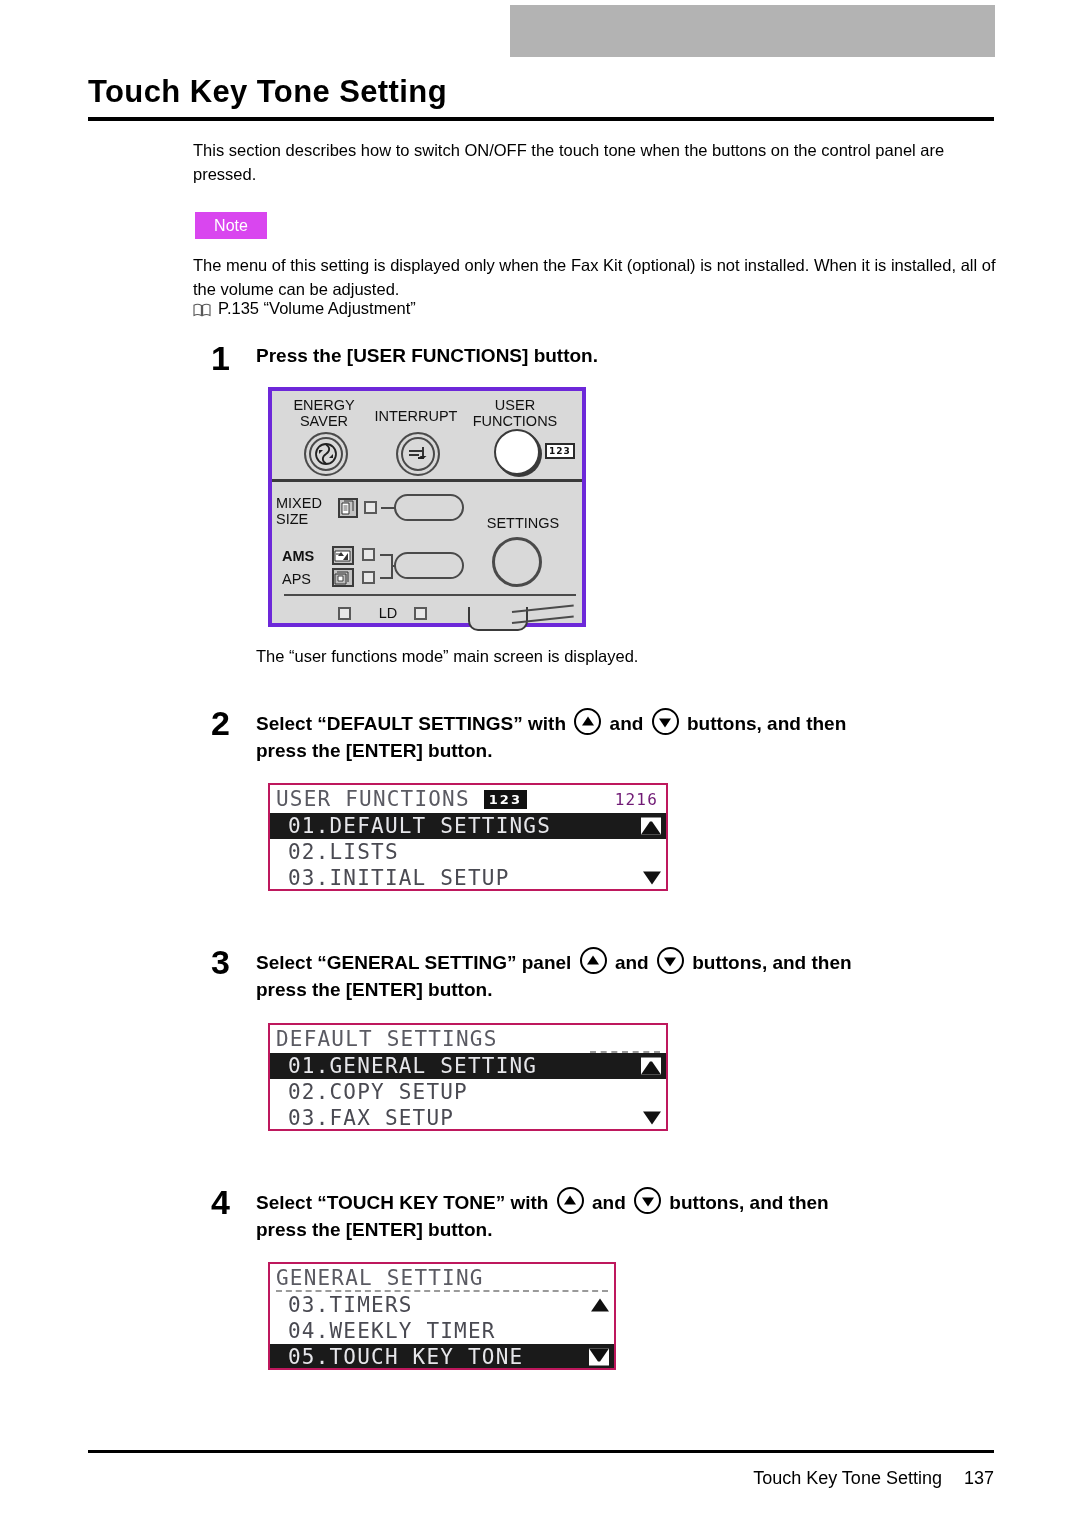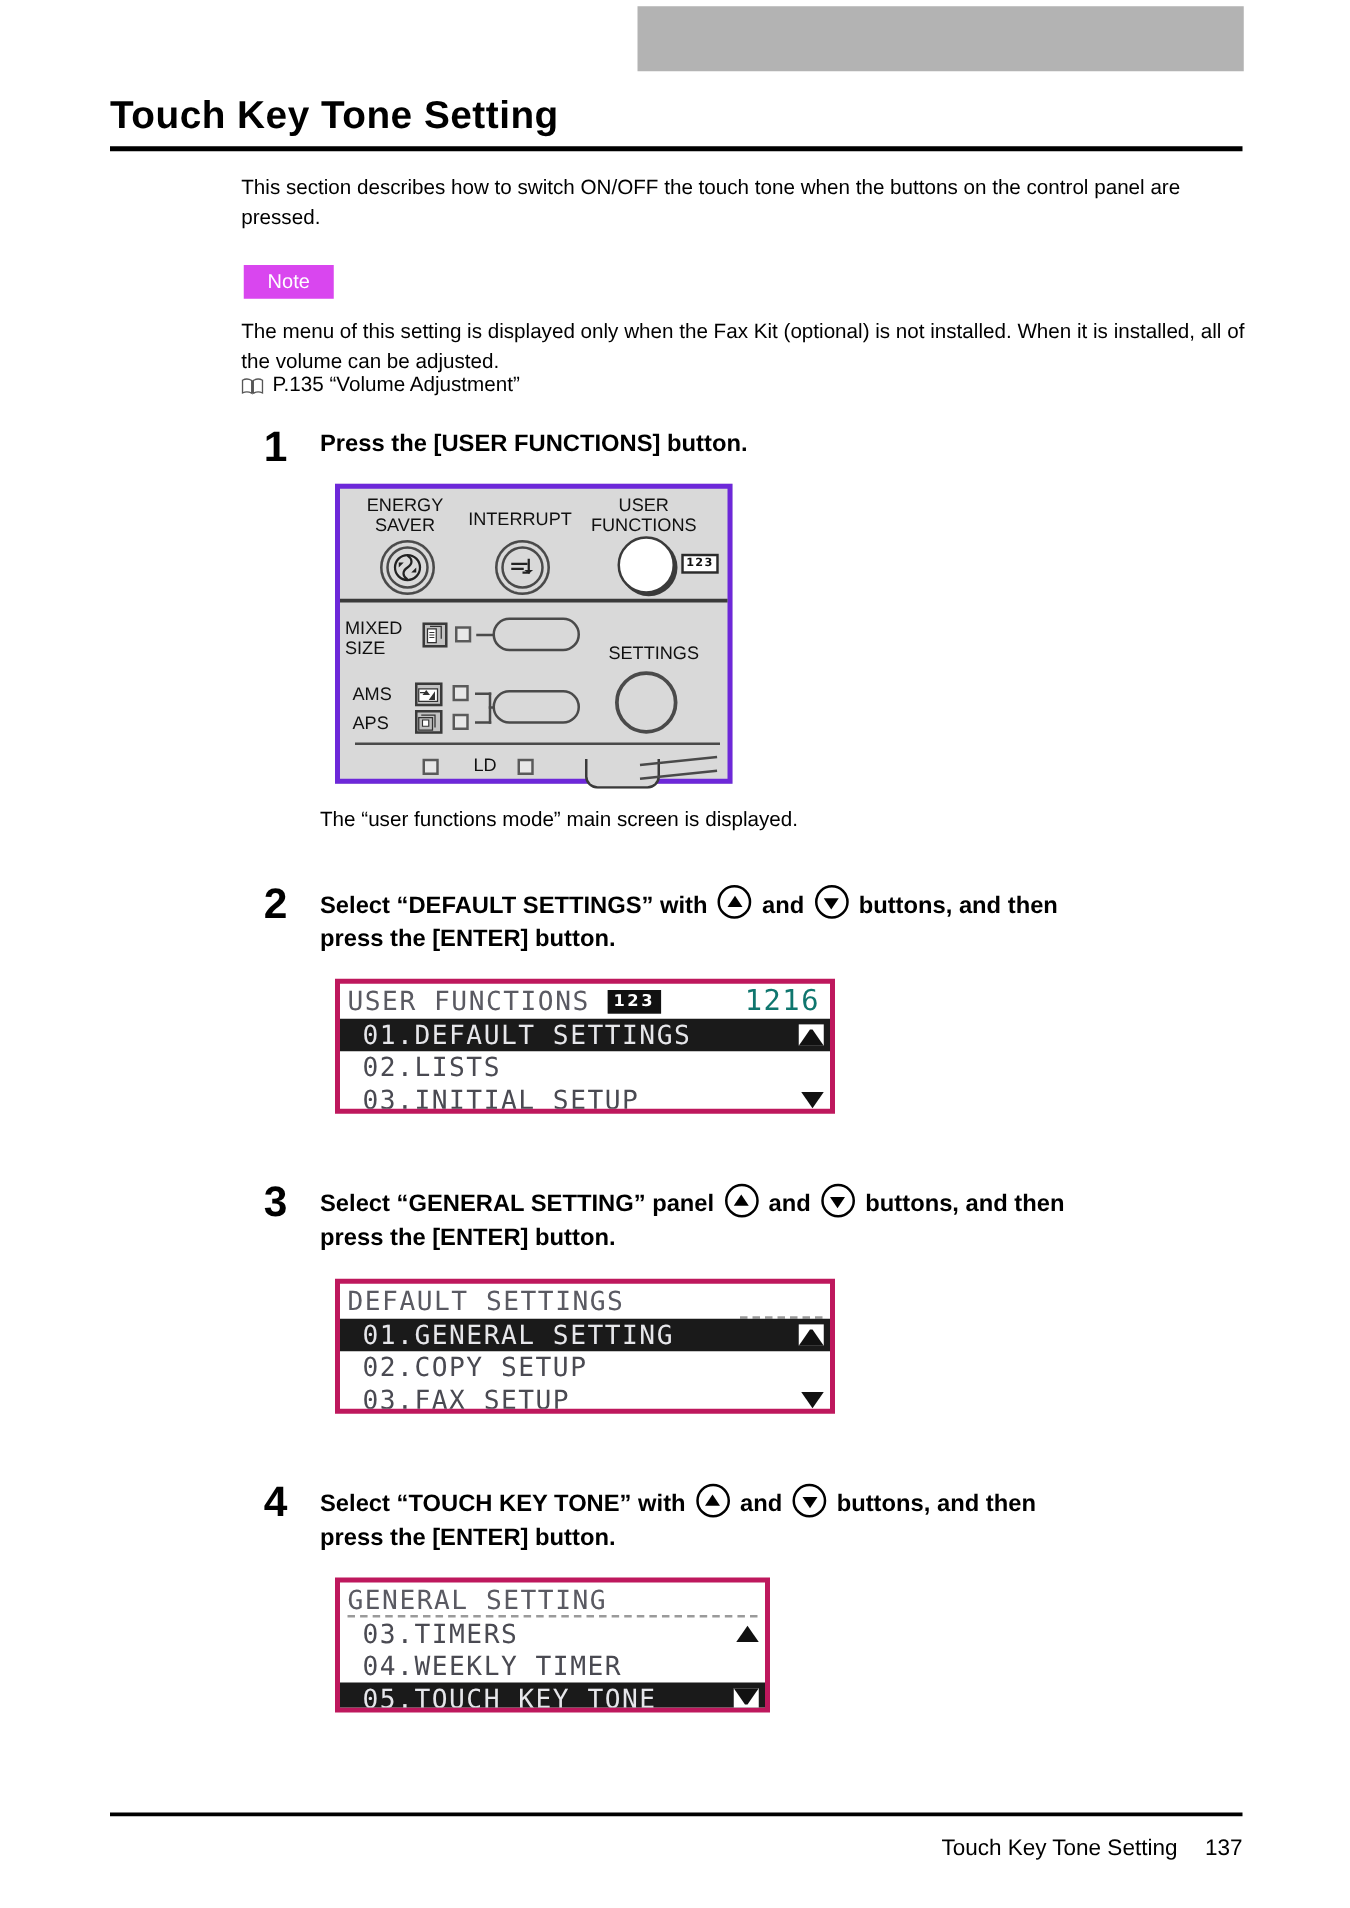--- a/index.html
+++ b/index.html
@@ -394,7 +394,7 @@
   <div class="wire" style="left:109px; top:116px; width:14px; height:2px;"></div>
   <div class="pill" style="left:122px; top:103px; width:70px; height:27px;"></div>
 
-  <div class="panel-lbl" style="left:10px; top:157px; width:48px; text-align:left;">AMS</div>
+  <div class="panel-lbl" style="left:10px; top:157px; width:48px; text-align:left;font-weight:bold;">AMS</div>
   <div class="doc-icon" style="left:60px; top:155px; width:22px; height:19px;">
     <svg width="18" height="15" viewBox="0 0 18 15" style="position:absolute;left:0;top:0;" xmlns="http://www.w3.org/2000/svg">
       <path d="M1 3 L16 3 L16 13 L1 13 Z" fill="#fff" stroke="#333" stroke-width="1"></path>

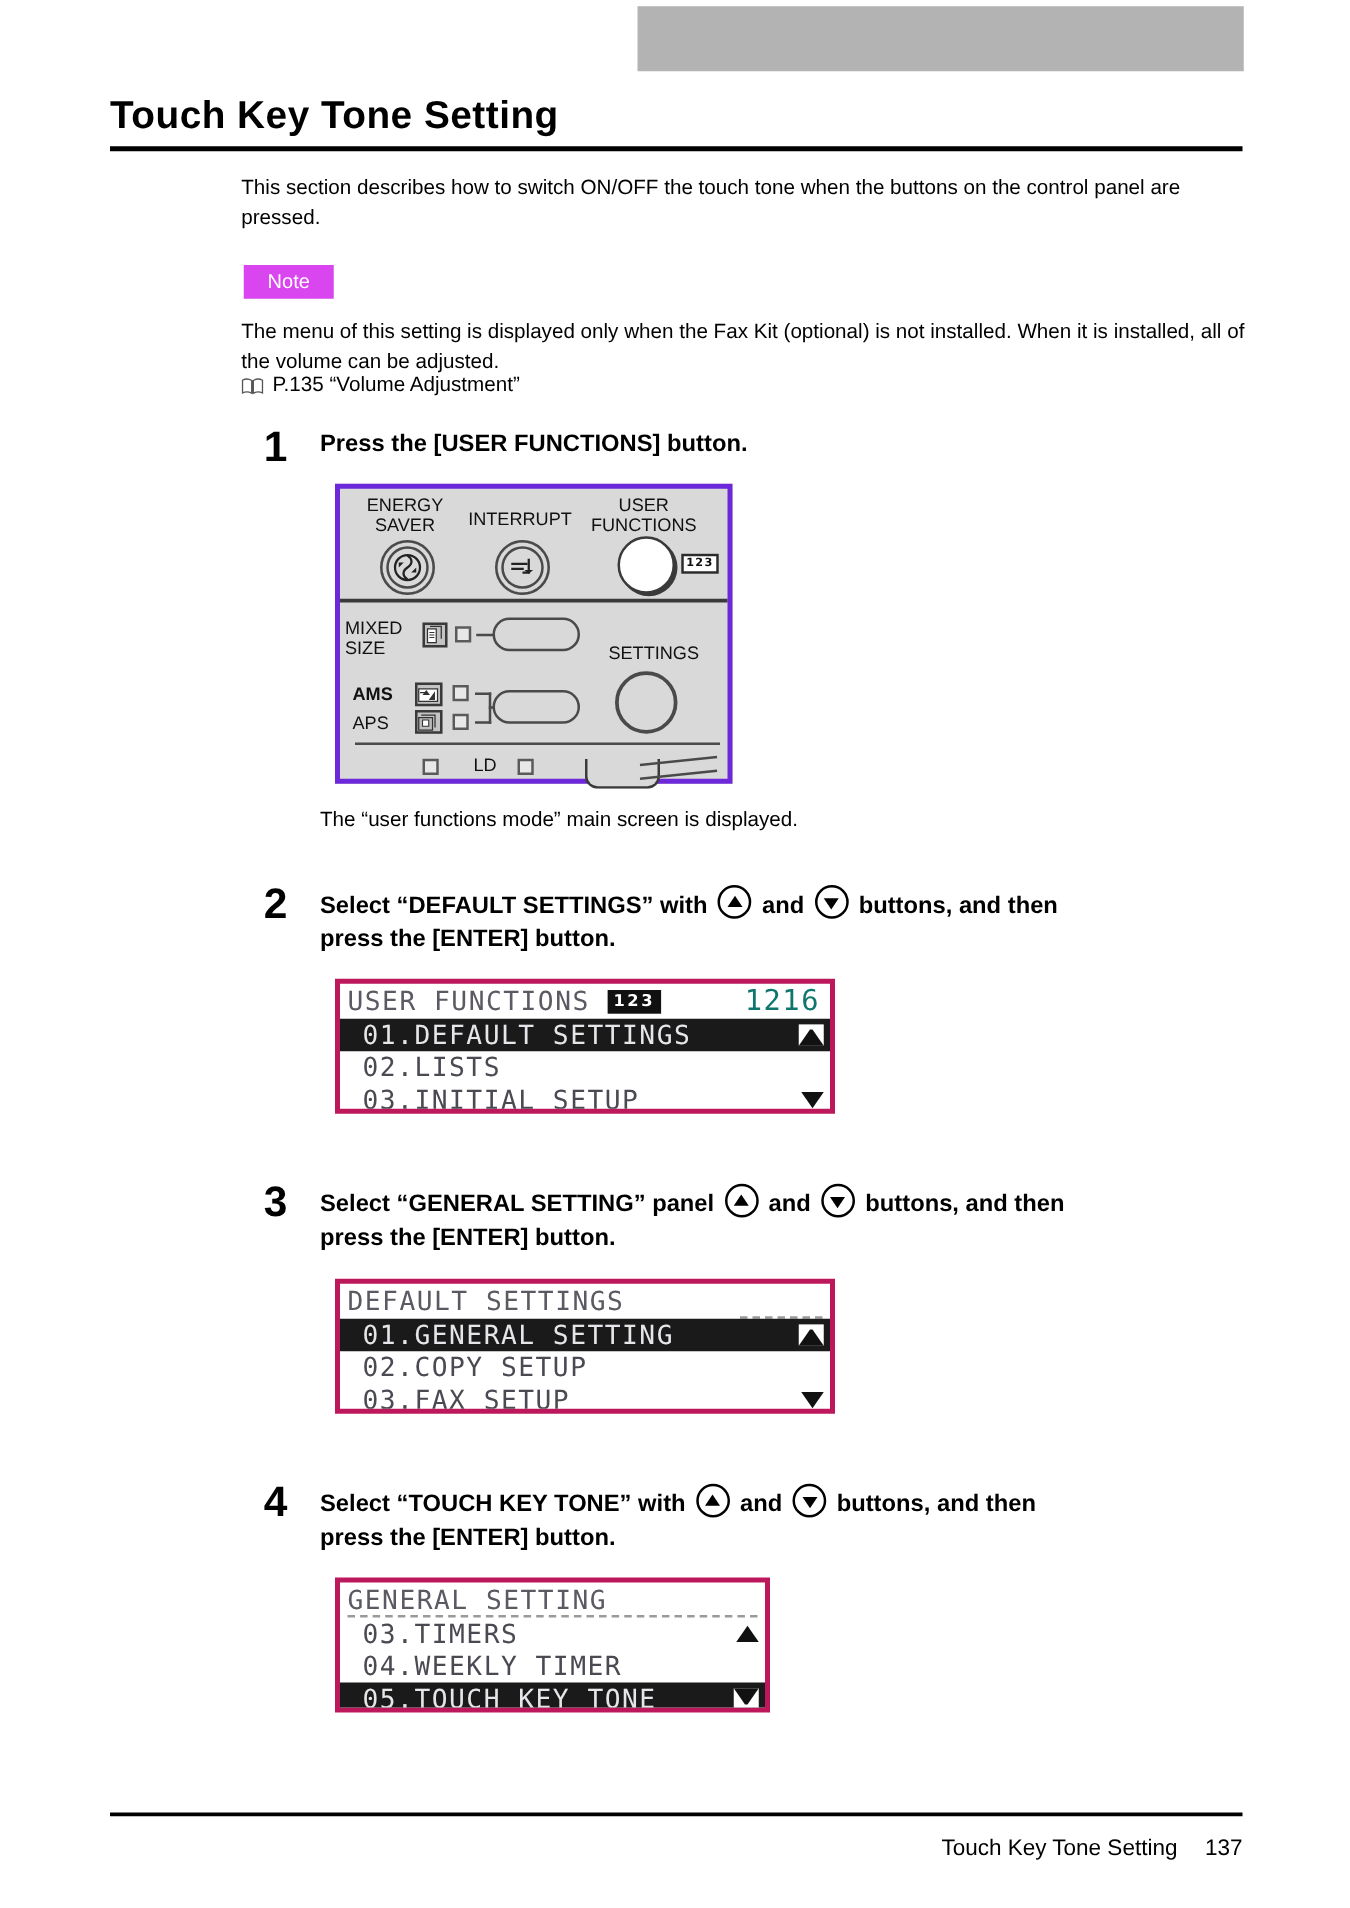--- a/index.html
+++ b/index.html
@@ -229,7 +229,7 @@
   
   .lcd {
     position: absolute;
-    border: 4px solid #be185d;
+    border: 2px solid #be185d;
     background: #ffffff;
     box-sizing: border-box;
     font-family: "DejaVu Sans Mono", monospace;

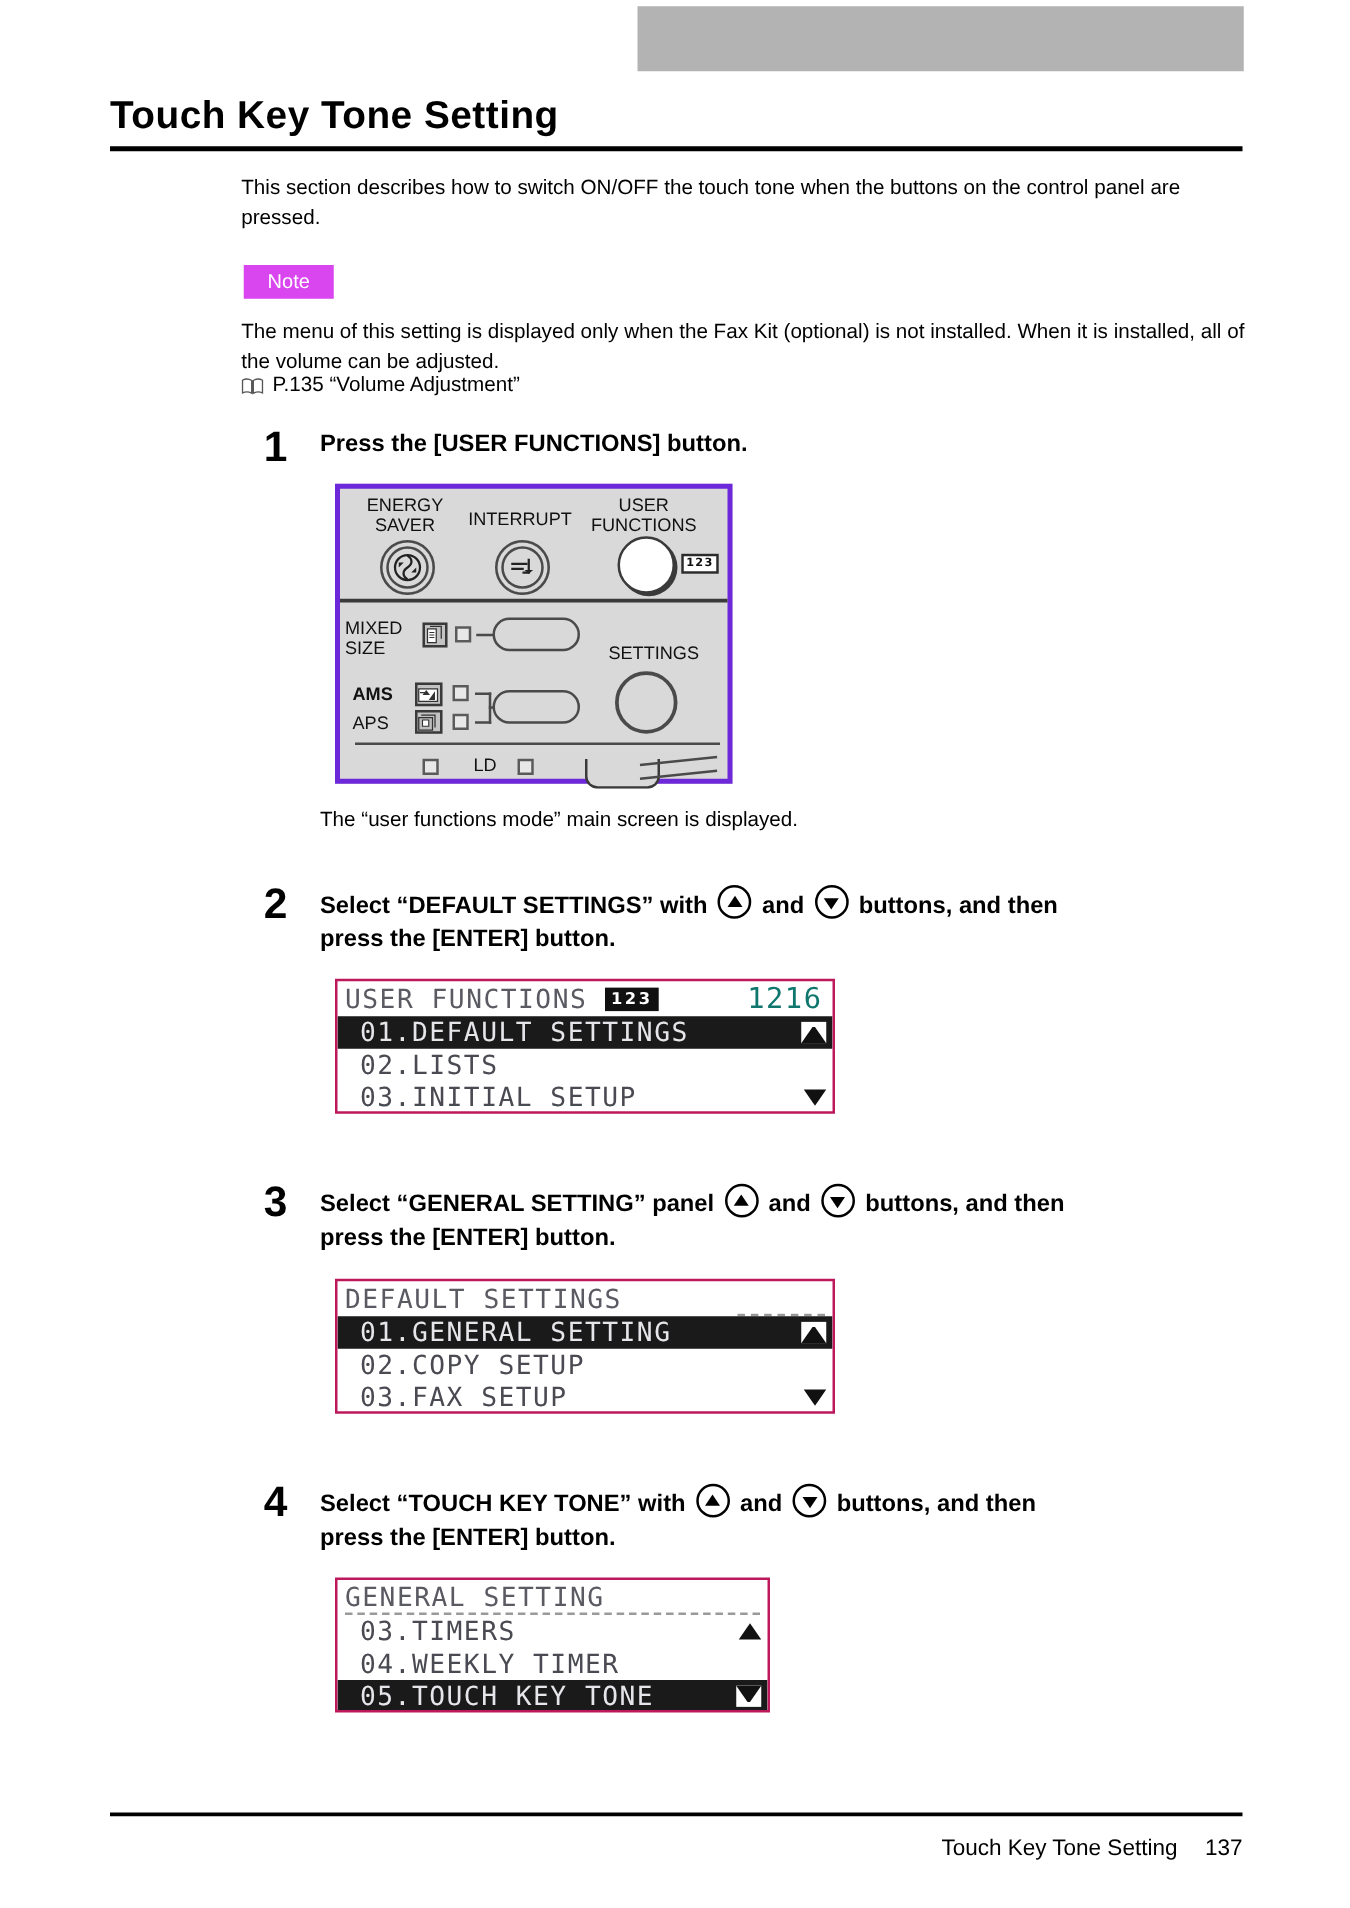--- a/index.html
+++ b/index.html
@@ -290,9 +290,9 @@
   .lcd-time {
     margin-left: auto;
     margin-right: 8px;
-    font-size: 23px;
+    font-size: 16px;
     letter-spacing: 1.2px;
-    color: #0f766e;
+    color: #701a75;
   }
   .dash-sep {
     position: absolute;

